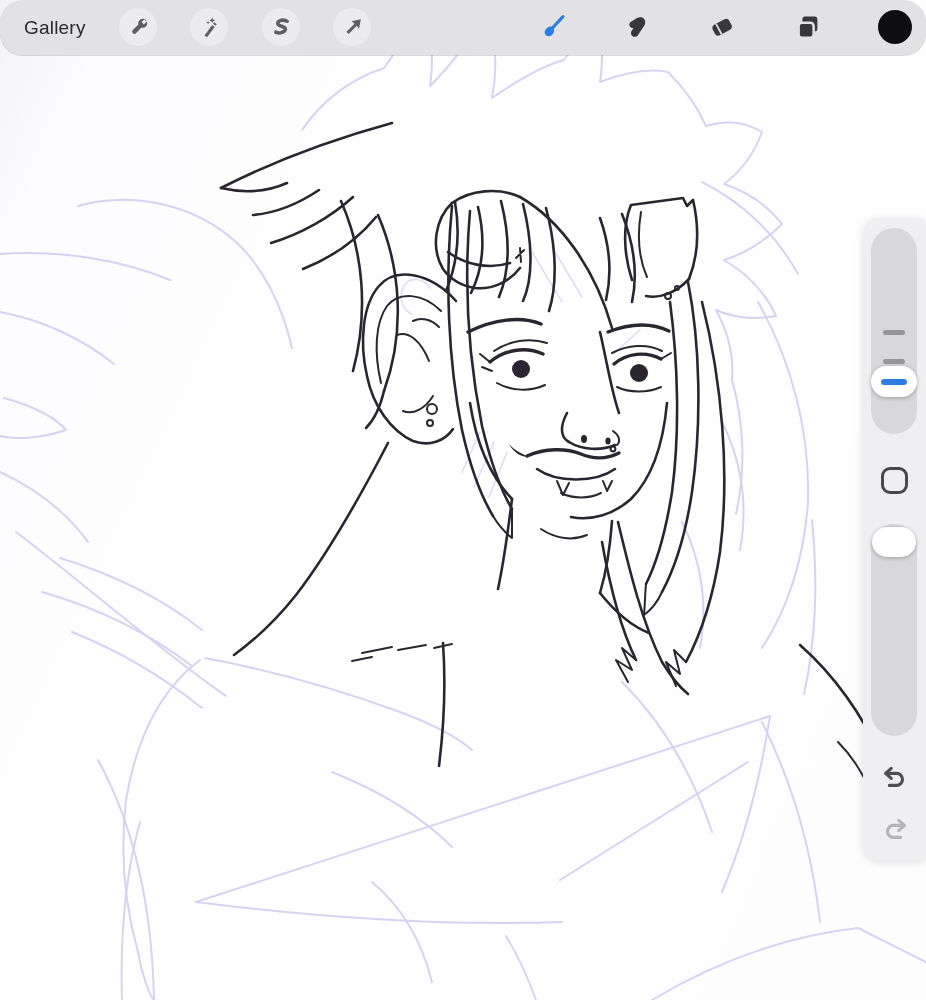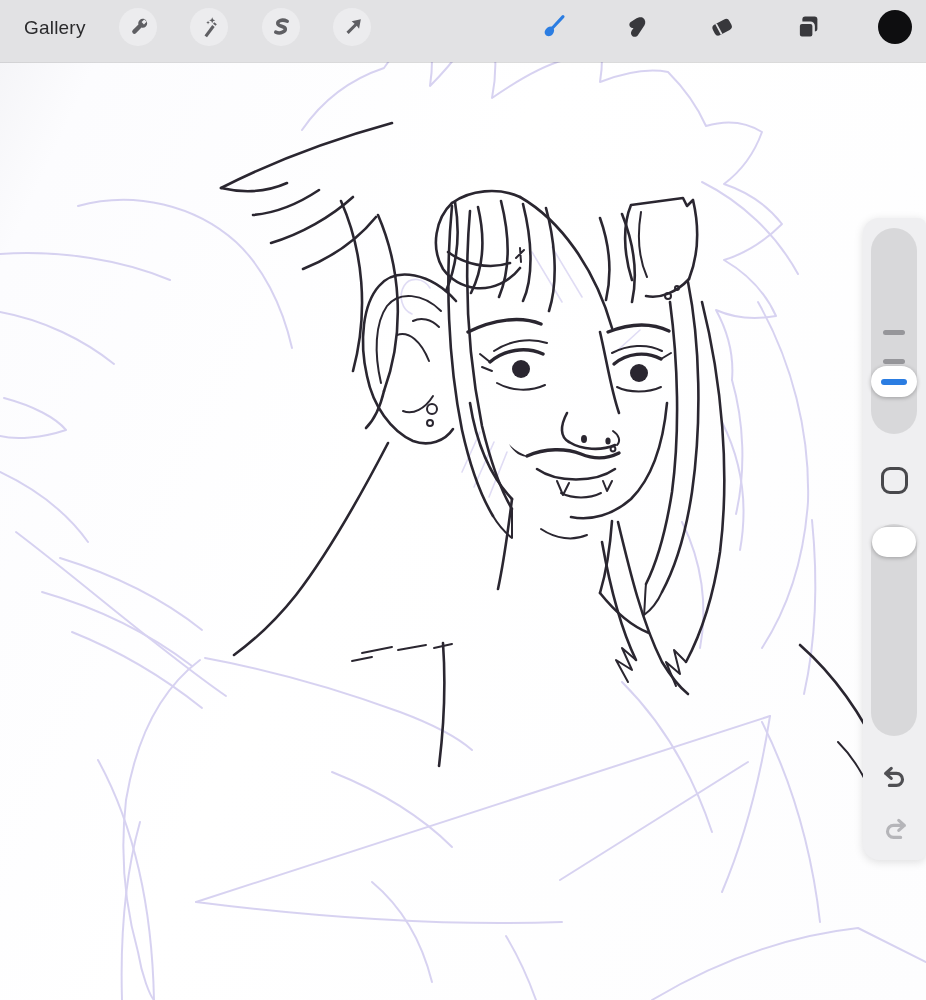--- a/index.html
+++ b/index.html
@@ -25,7 +25,7 @@
   .ink circle.o{fill:none;stroke:var(--c-ink);stroke-width:2;}
 
   
-  .toolbar{position:absolute;left:0;top:0;width:926px;height:62px;background:var(--c-toolbar_bg);z-index:10;box-shadow:0 1px 0 rgba(0,0,0,.14);}
+  .toolbar{position:absolute;left:0;top:0;width:926px;height:55px;background:var(--c-toolbar_bg);z-index:10;box-shadow:0 1px 0 rgba(0,0,0,.14);border-radius:22px;}
   .gallery{position:absolute;left:24px;top:0;height:55px;line-height:55px;font-size:19px;color:var(--c-text);letter-spacing:.2px;cursor:default;}
   .tbtn{position:absolute;top:8px;width:38px;height:38px;border-radius:50%;background:var(--c-button_bg);display:flex;align-items:center;justify-content:center;color:var(--c-icon_gray);border:none;cursor:pointer;}
   .rtool{position:absolute;top:8px;width:38px;height:38px;display:flex;align-items:center;justify-content:center;color:var(--c-tool_dark);background:none;border:none;cursor:pointer;}

